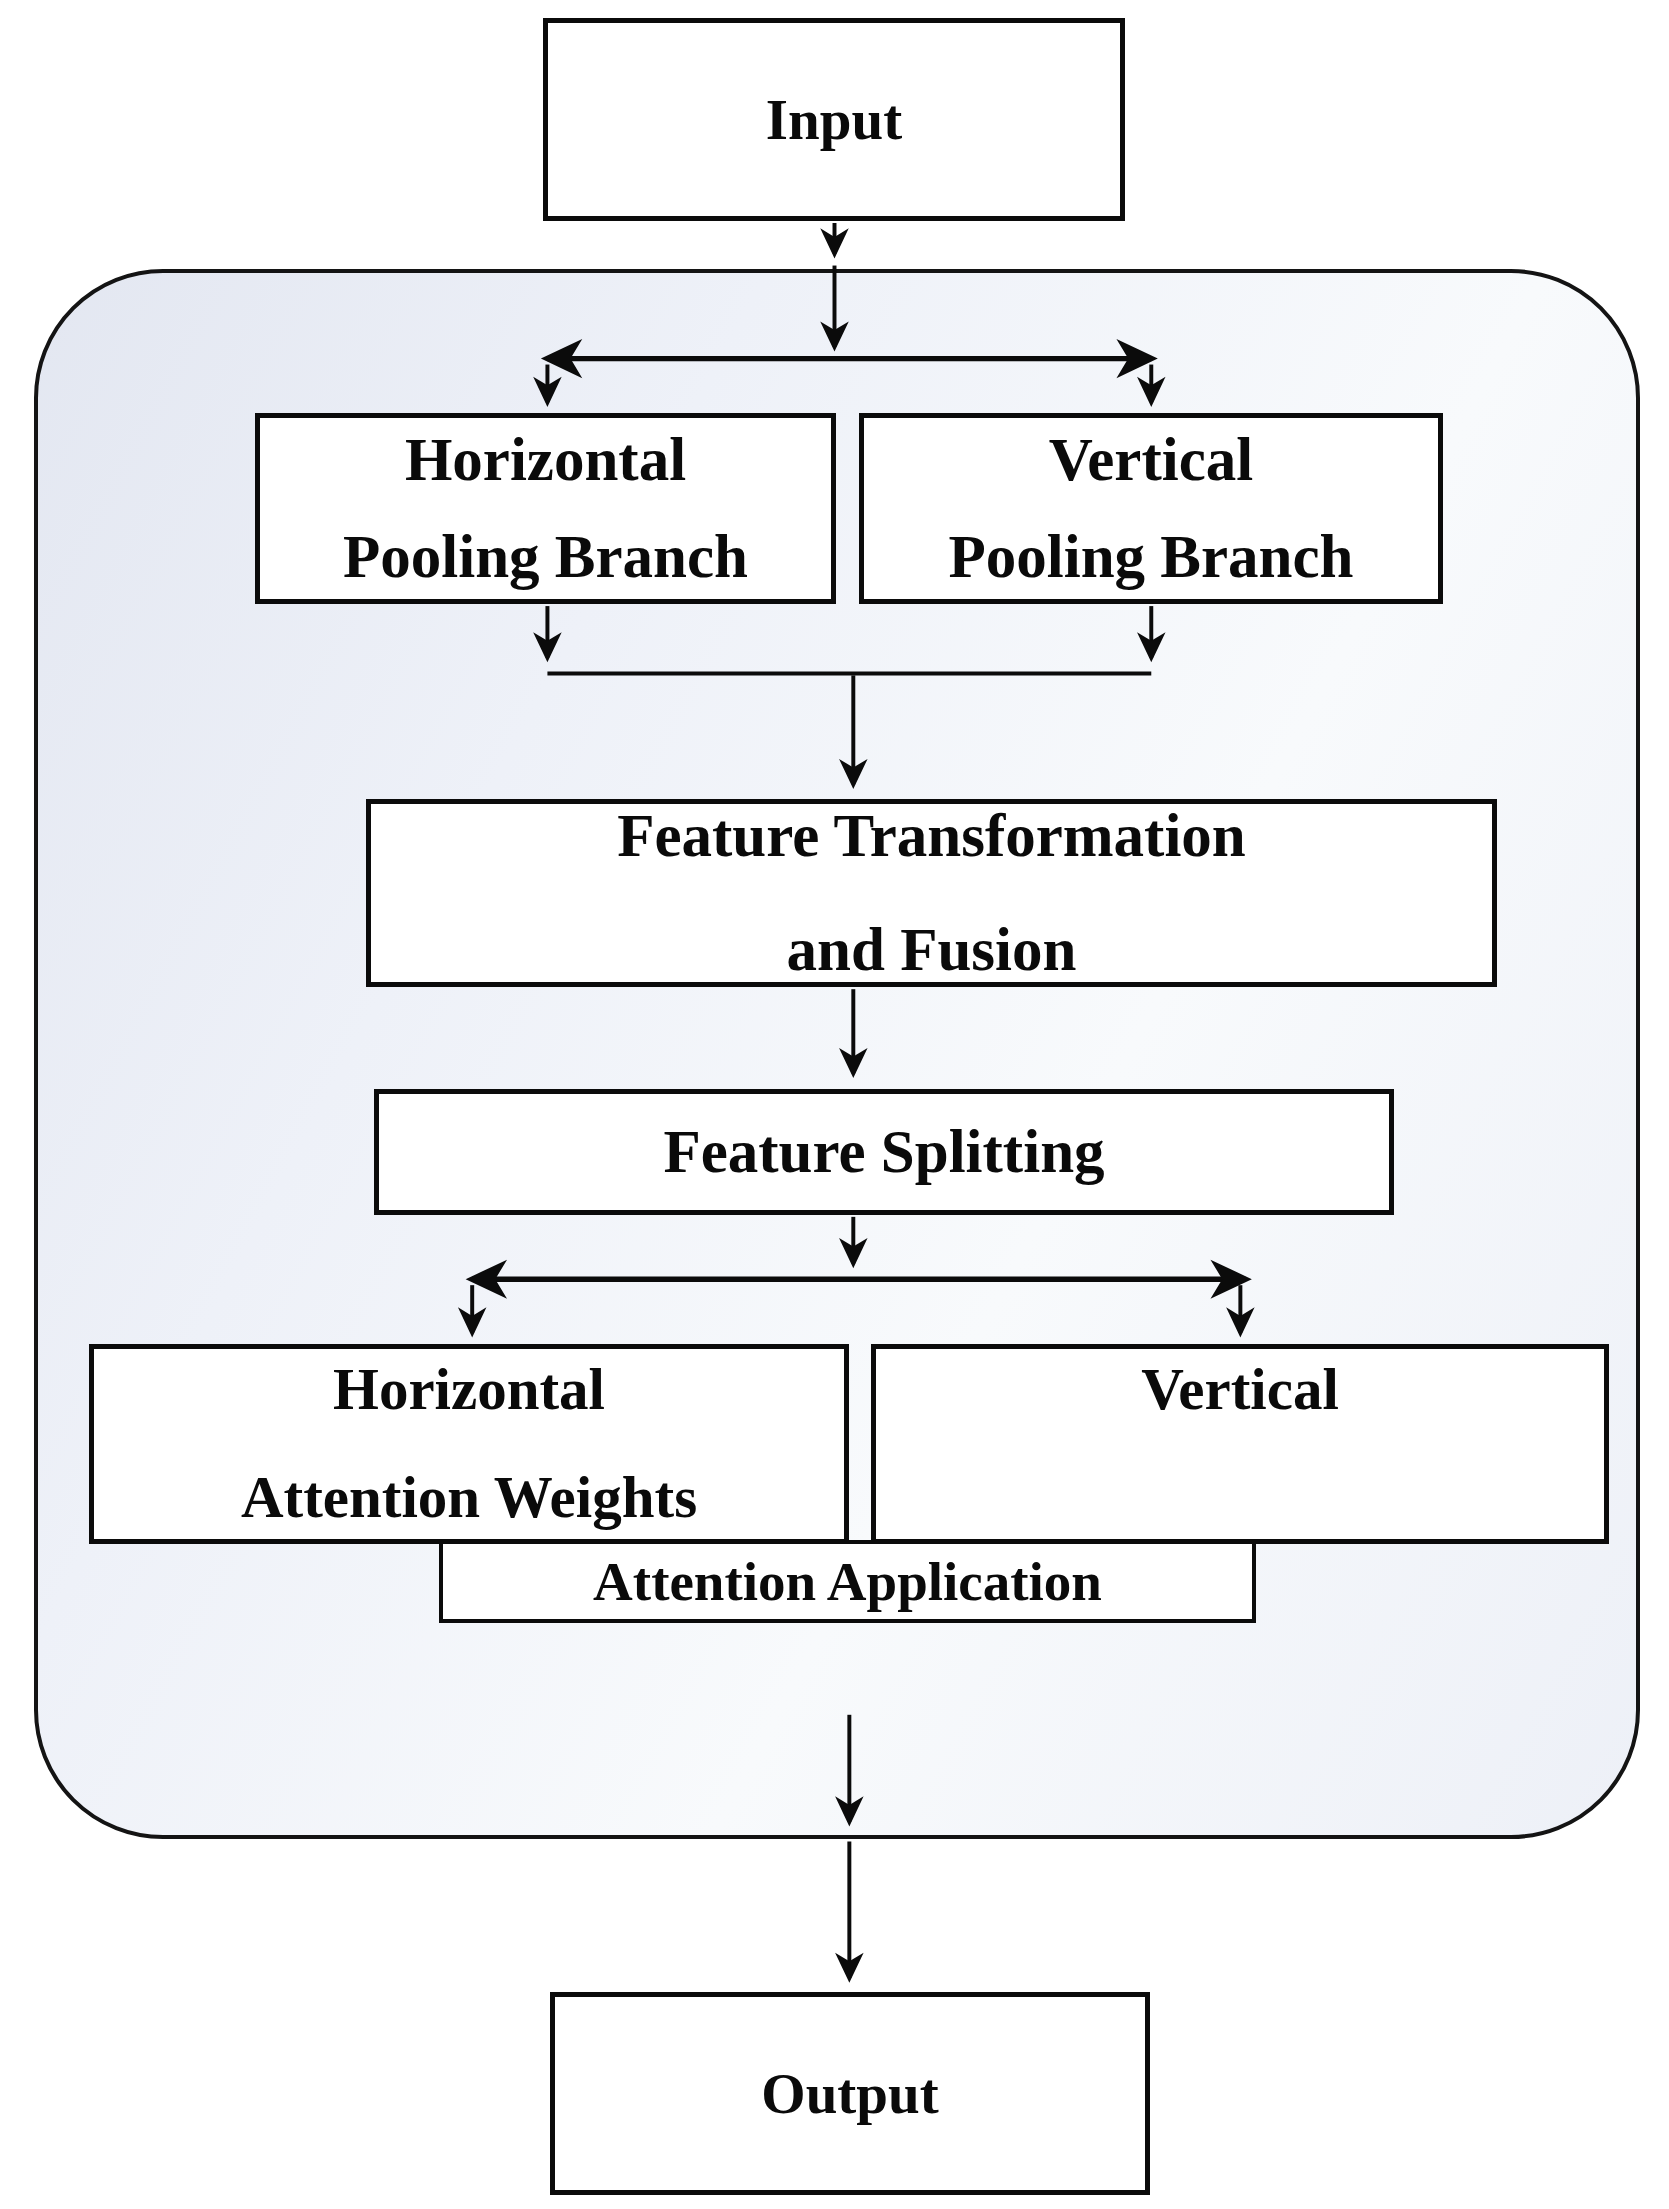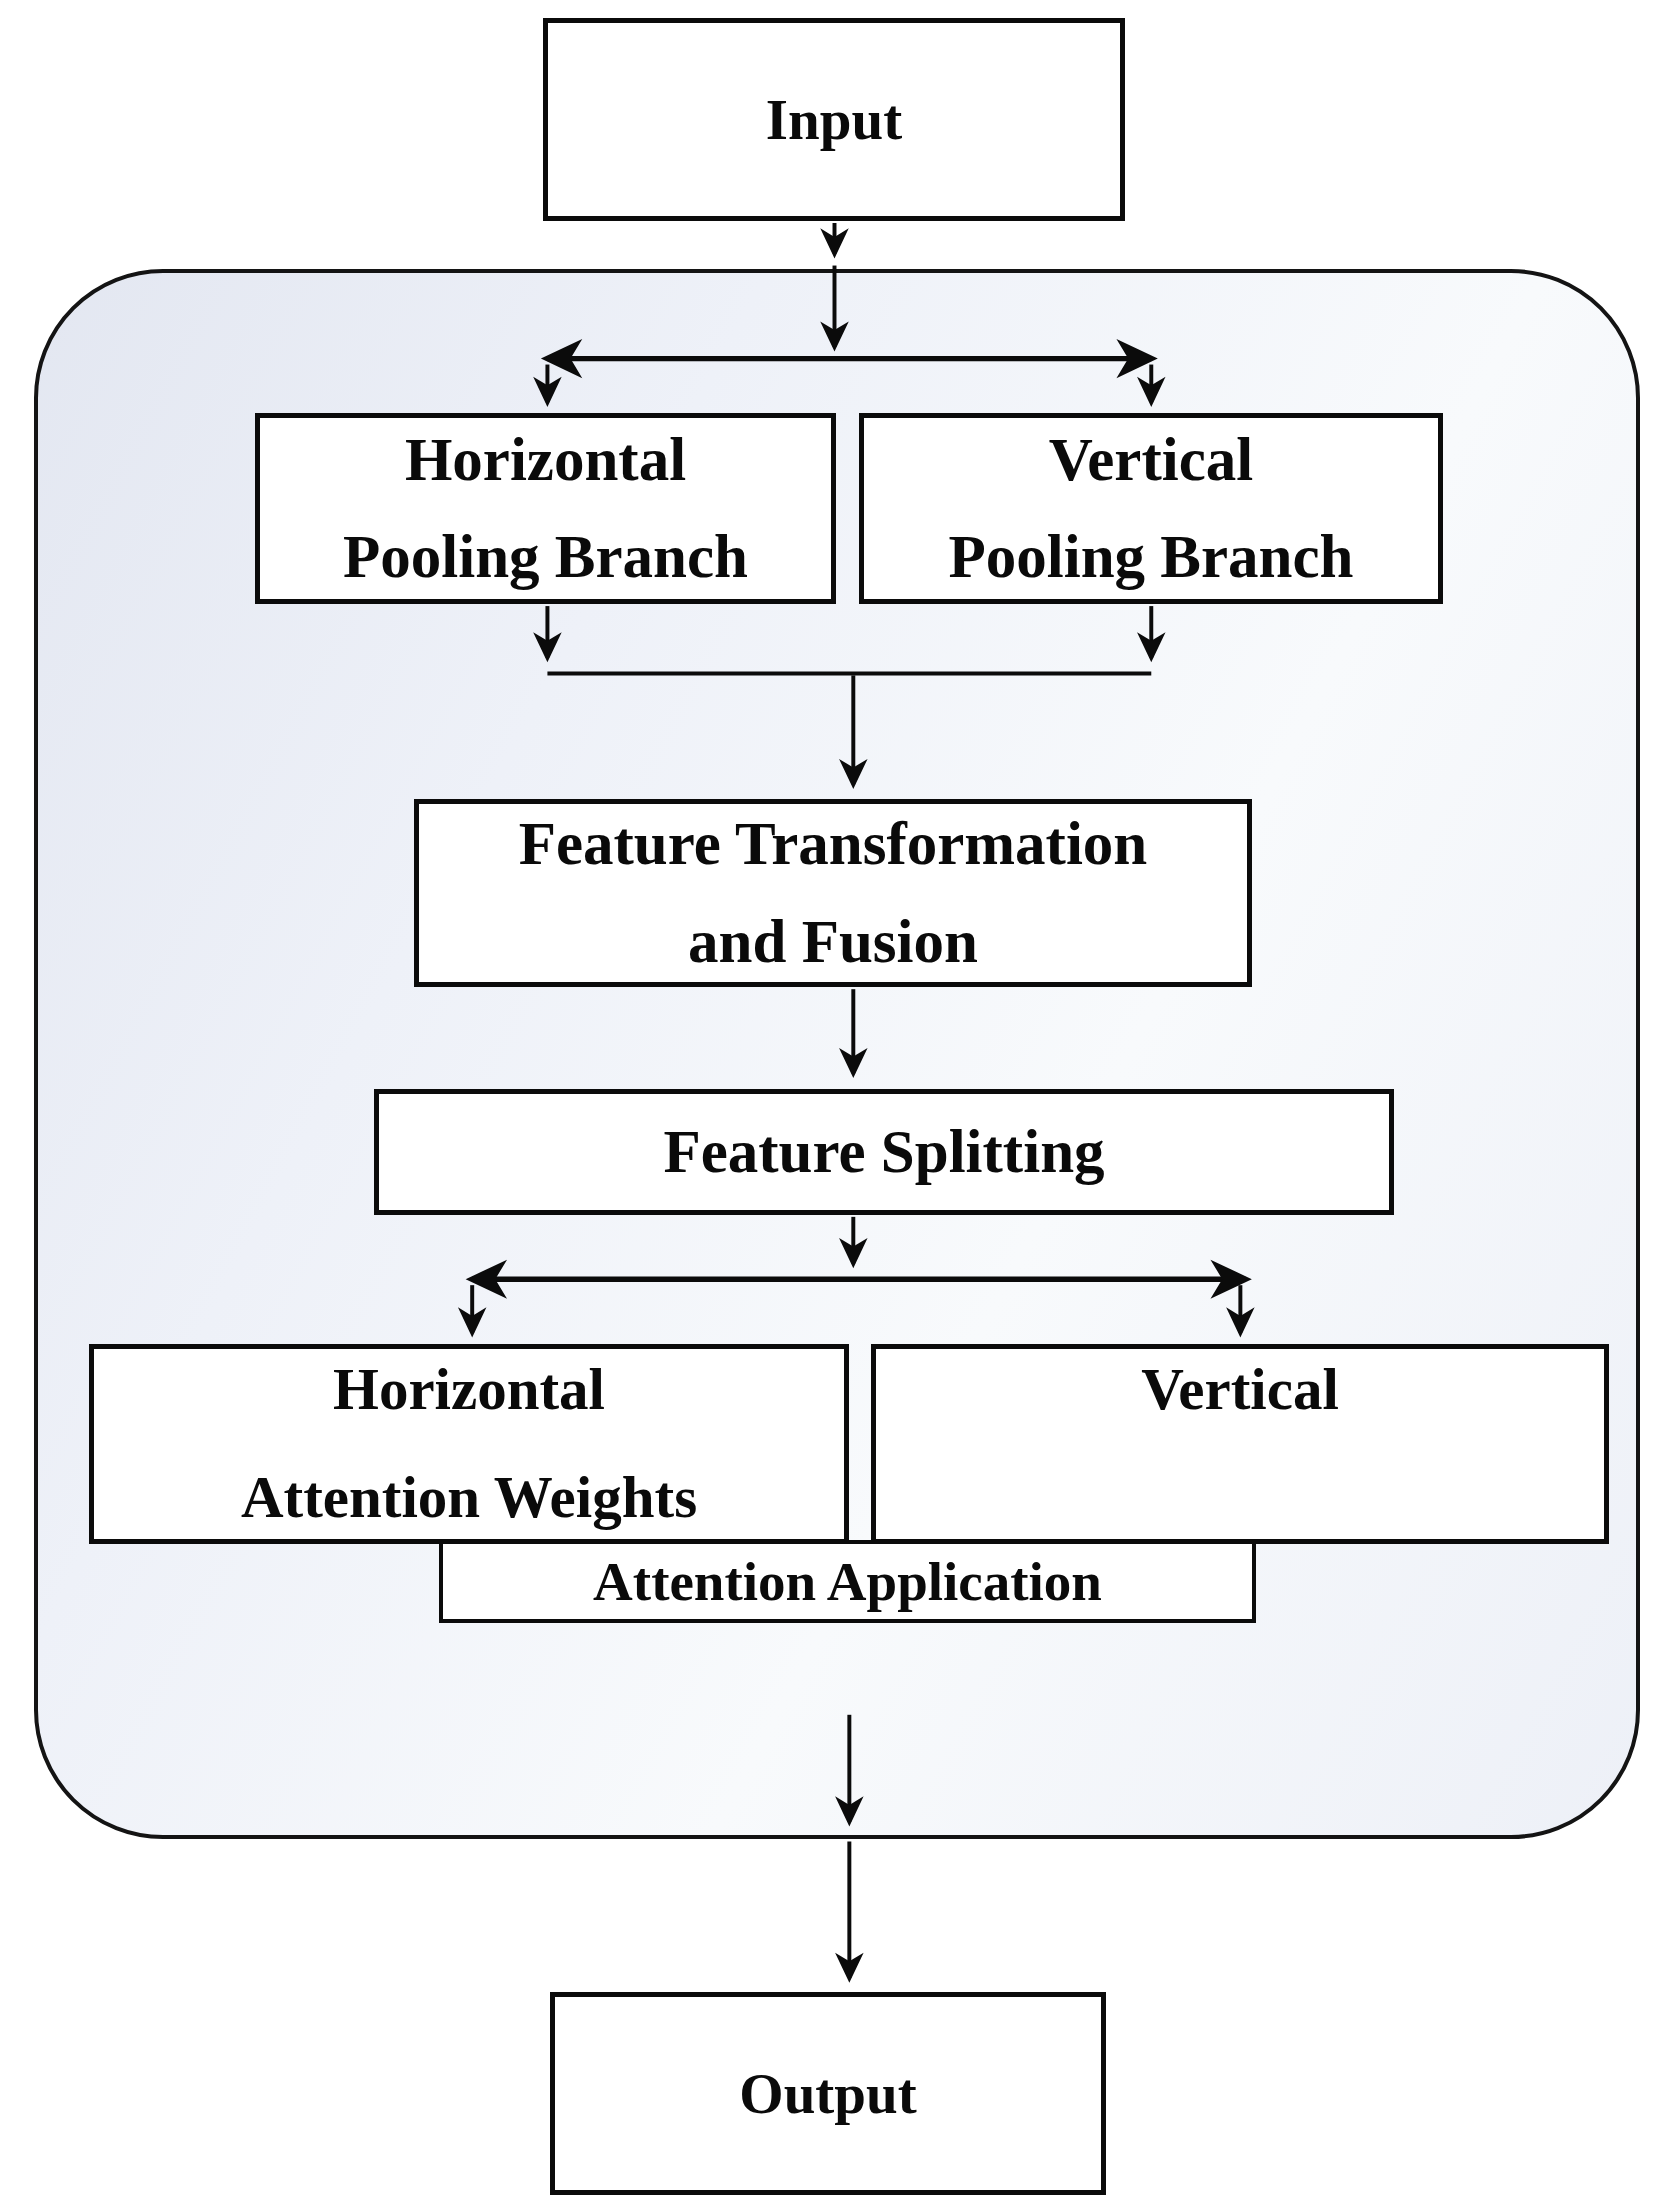--- a/index.html
+++ b/index.html
@@ -39,7 +39,7 @@
   .n-input   {left:543px;top:18px;  width:582px; height:203px;font-size:57px;}
   .n-hpool   {left:255px;top:413px; width:581px; height:191px;font-size:61px;padding:10px 0;}
   .n-vpool   {left:859px;top:413px; width:584px; height:191px;font-size:61px;padding:10px 0;}
-  .n-ft      {left:366px;top:799px; width:838px;height:188px;font-size:61px;padding:8px 0;margin-left:48px;}
+  .n-ft      {left:366px;top:799px; width:1131px;height:188px;font-size:61px;padding:0 0;}
   .n-fs      {left:358px;top:1089px;width:1020px;height:126px;font-size:61px;margin-left:16px;}
   .n-hatt    {left:89px; top:1344px;width:760px; height:200px;font-size:59px;padding:10px 0;}
   .n-vatt    {left:871px;top:1344px;width:738px; height:200px;font-size:59px;padding:10px 0;}

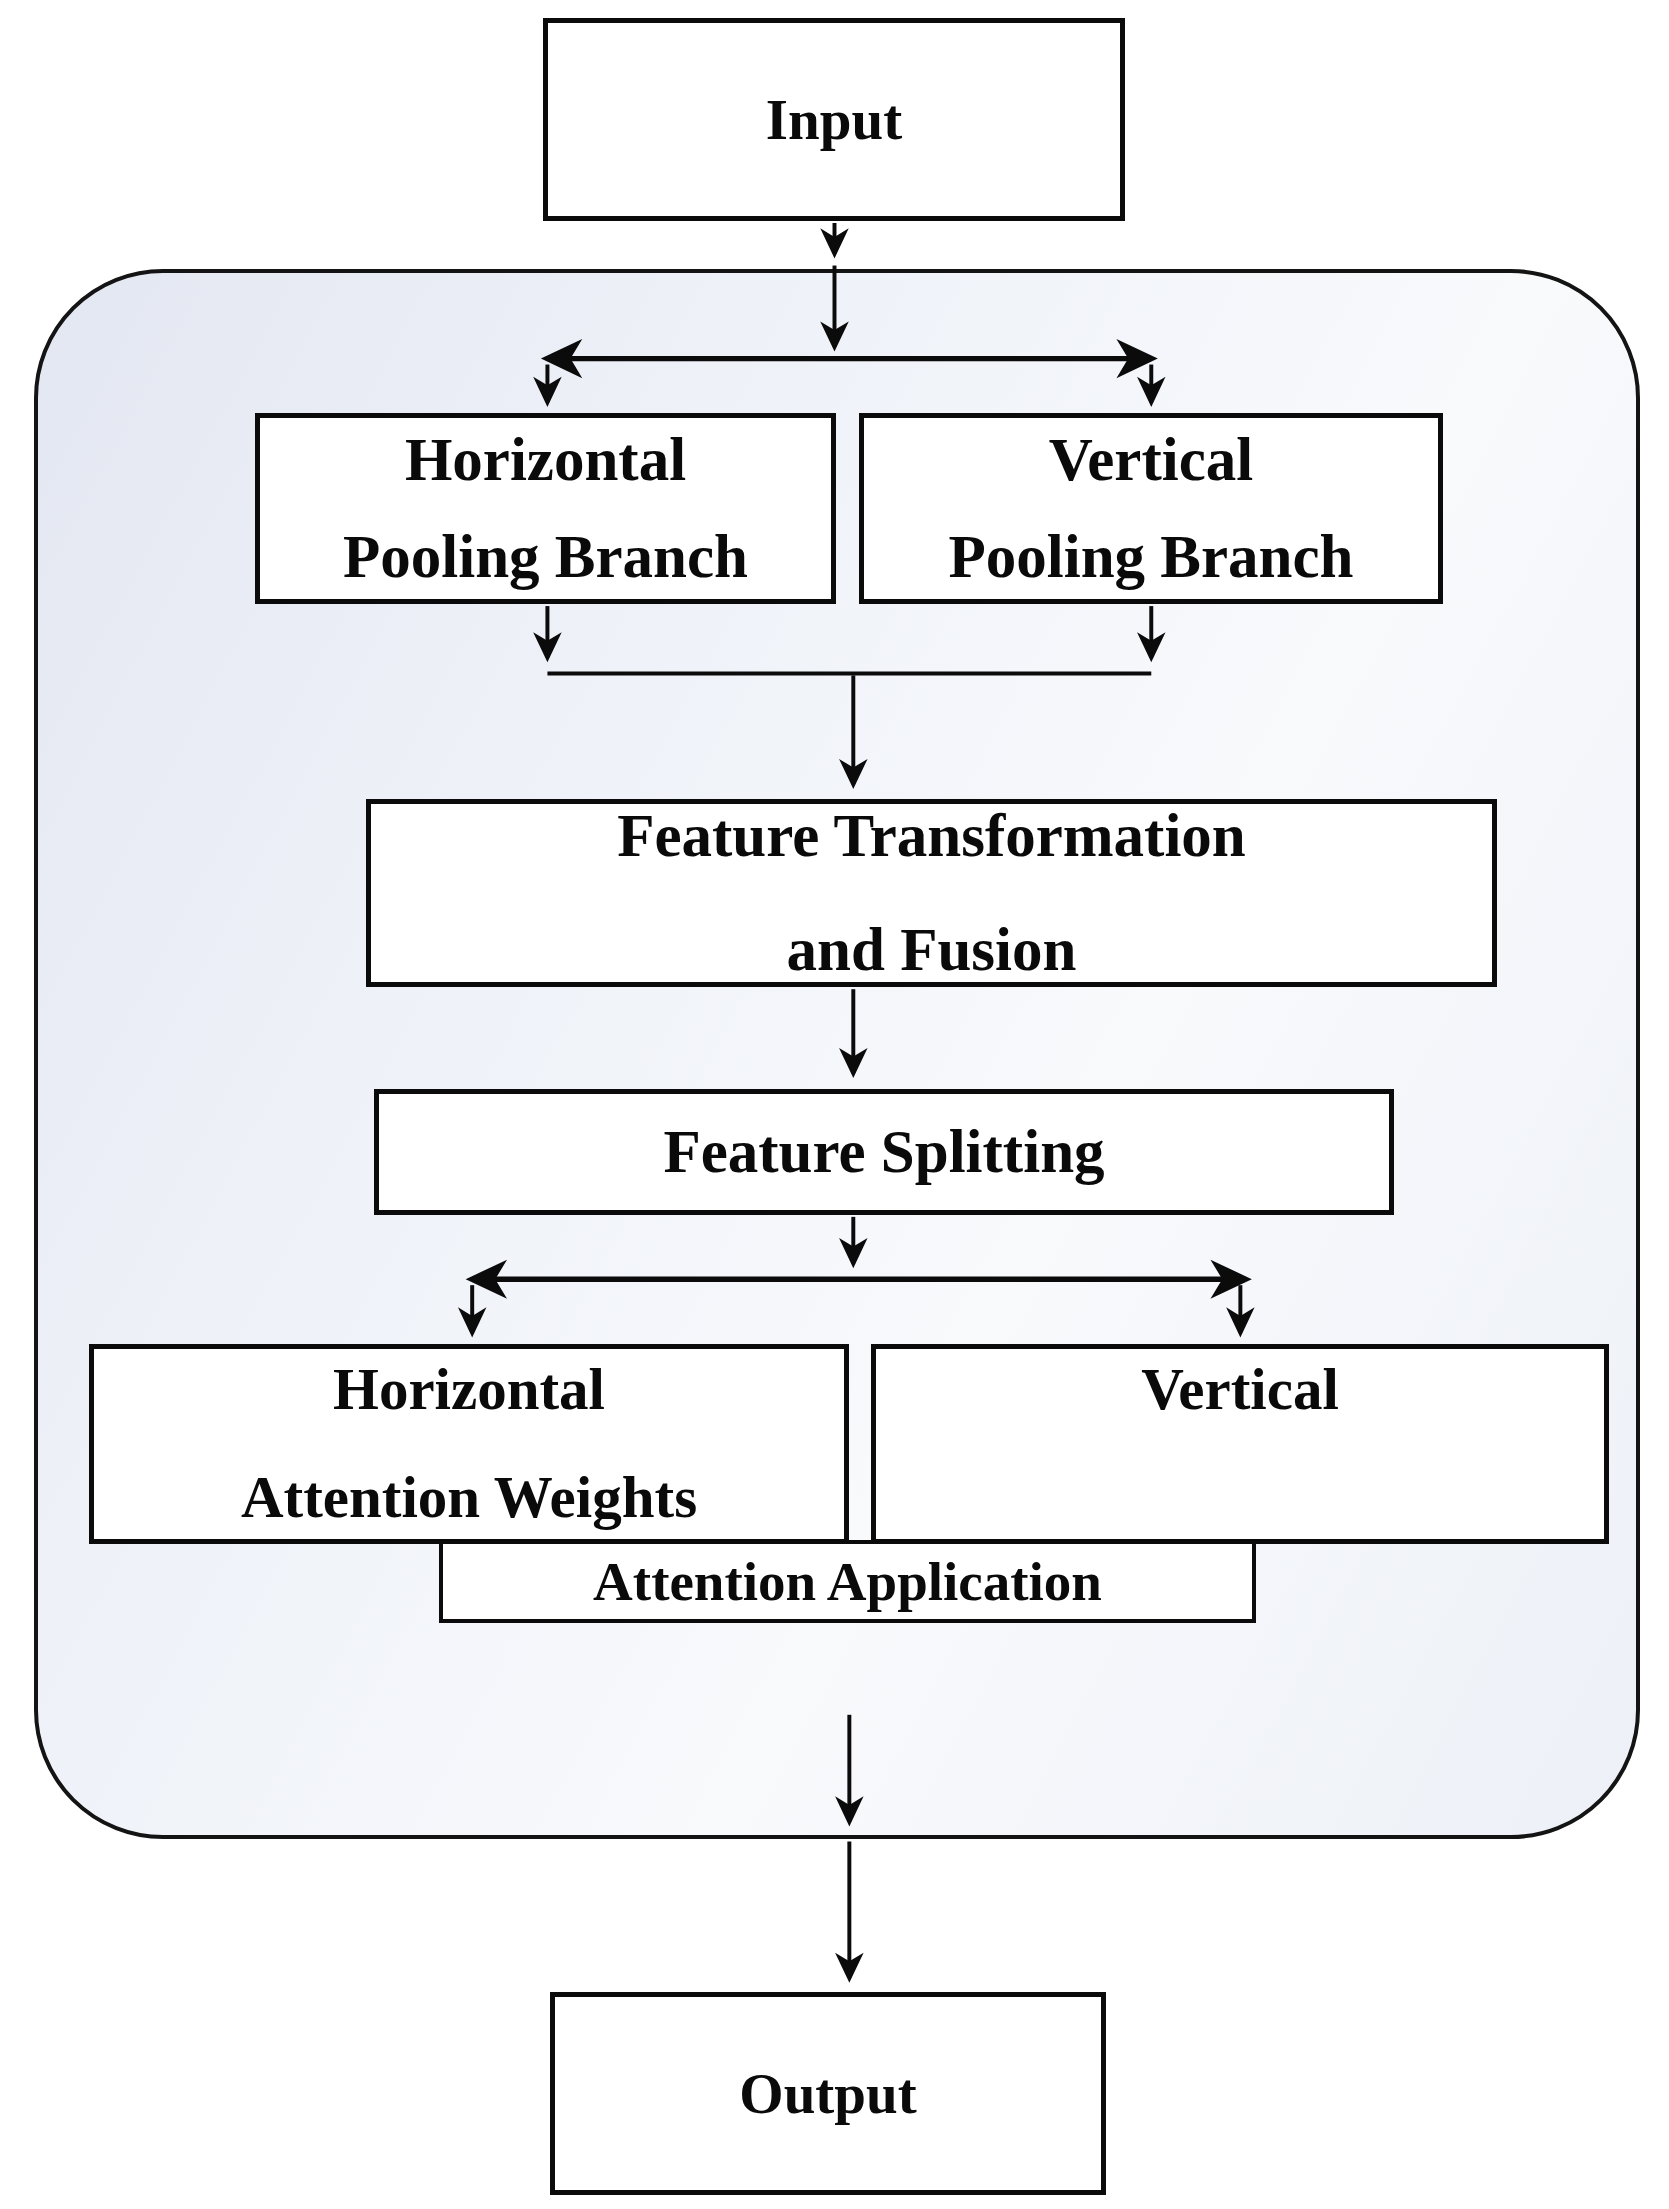--- a/index.html
+++ b/index.html
@@ -44,7 +44,7 @@
   .n-hatt    {left:89px; top:1344px;width:760px; height:200px;font-size:59px;padding:10px 0;}
   .n-vatt    {left:871px;top:1344px;width:738px; height:200px;font-size:59px;padding:10px 0;}
   .n-aa      {left:439px;top:1540px;width:817px; height:83px; font-size:55px;border-width:4px;}
-  .n-output  {left:550px;top:1992px;width:556px; height:203px;font-size:57px;}
+  .n-output  {left:550px;top:1992px;width:600px; height:203px;font-size:57px;}
   svg.edges{
     position:absolute;left:0;top:0;width:1669px;height:2210px;
     pointer-events:none;

